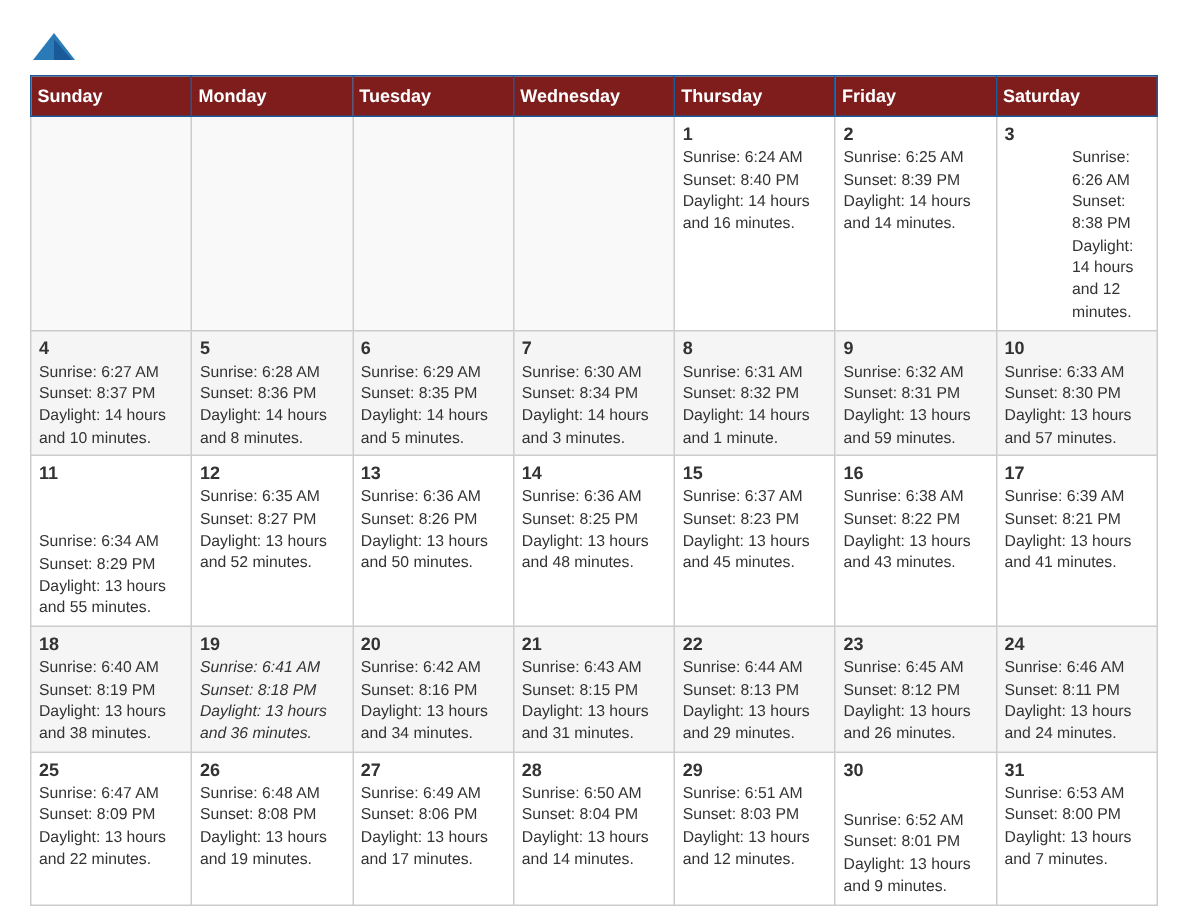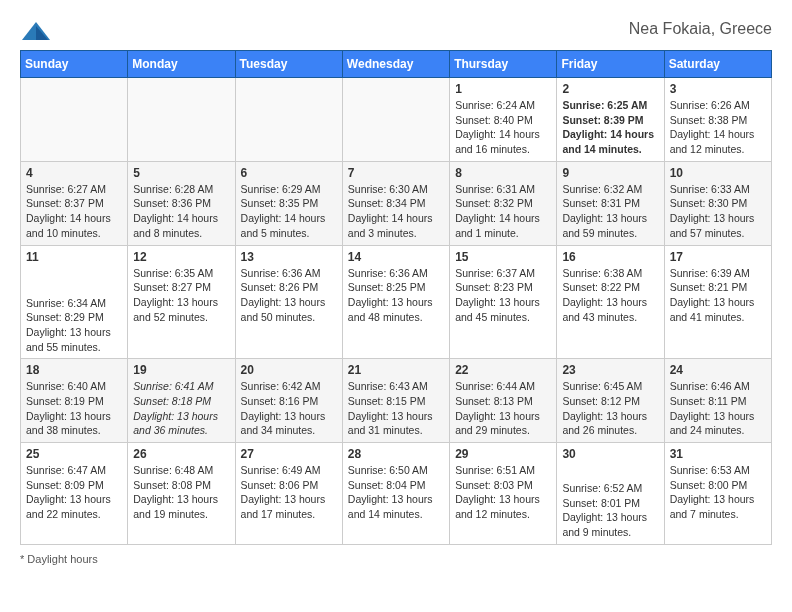--- a/index.html
+++ b/index.html
@@ -96,7 +96,6 @@
     </div>
   </div>
   <div class="title-block">
-    <div class="location">Nea Fokaia, Greece</div>
   </div>
 </div>
 

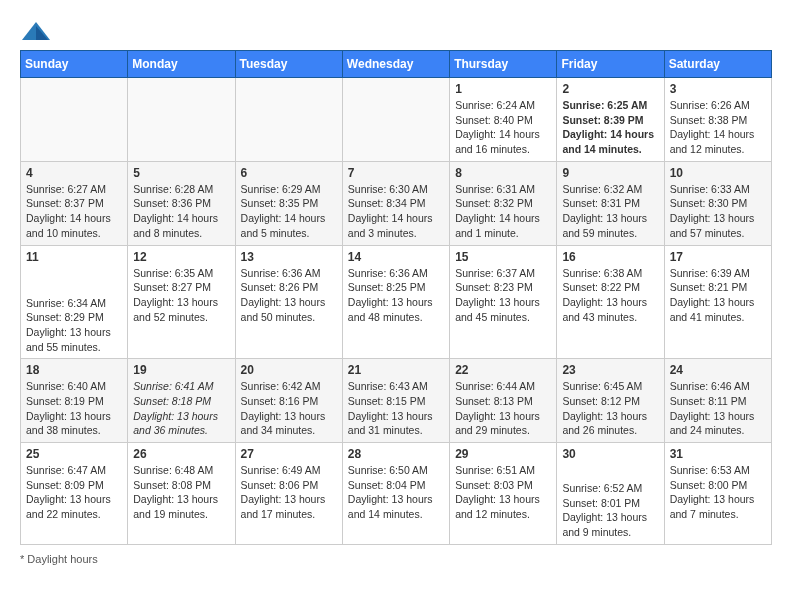--- a/index.html
+++ b/index.html
@@ -44,7 +44,7 @@
       font-size: 11px;
     }
     .calendar th {
-      background: #3b82f6;
+      background: #7f1d1d;
       color: #fff;
       padding: 6px 4px;
       text-align: left;

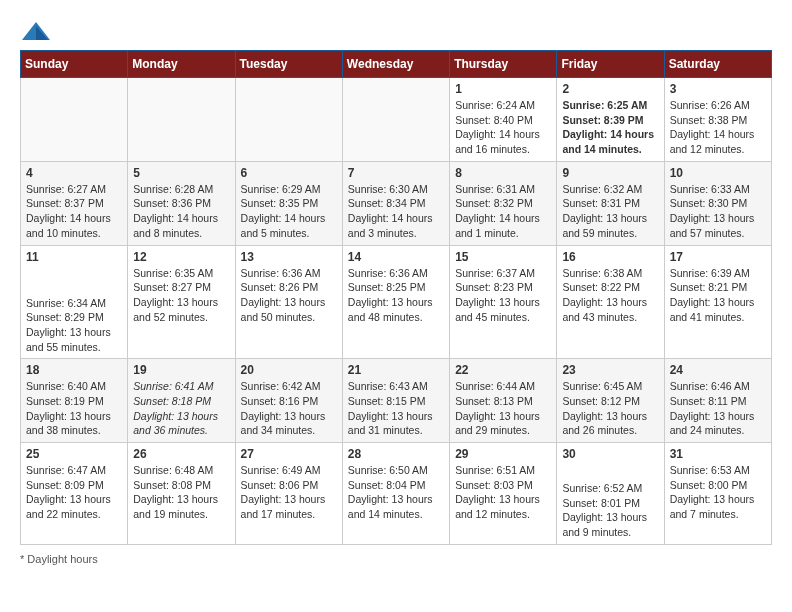--- a/index.html
+++ b/index.html
@@ -126,7 +126,7 @@
         </td>
         <td>
           <span class="day-number">2</span>
-          <div class="day-info" style="white-space: pre-line; font-weight: bold;">Sunrise: 6:25 AM
+          <div class="day-info" style="white-space: pre-line;">Sunrise: 6:25 AM
 Sunset: 8:39 PM
 Daylight: 14 hours
 and 14 minutes.</div>

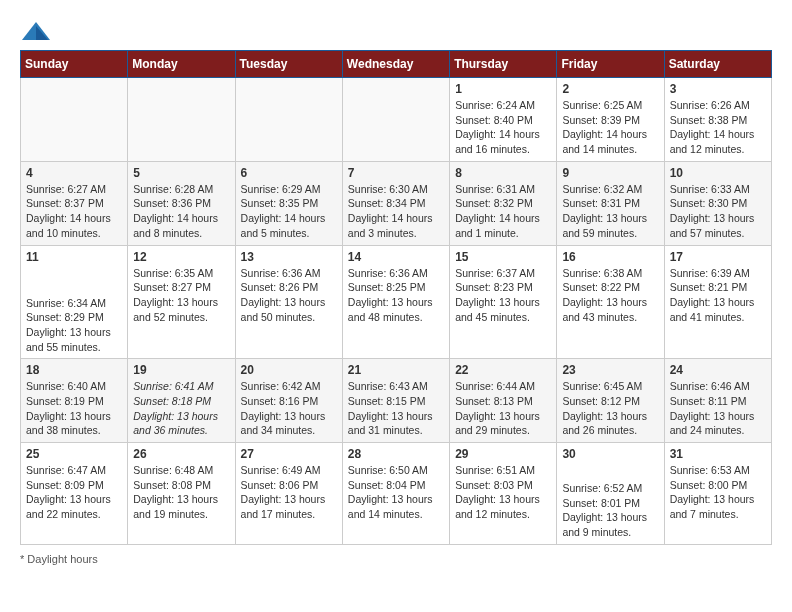--- a/index.html
+++ b/index.html
@@ -133,7 +133,7 @@
         </td>
         <td>
           <span class="day-number">3</span>
-          <div class="day-info" style="white-space: pre-line;">Sunrise: 6:26 AM
+          <div class="day-info" style="white-space: pre-line; margin-left: 45px;">Sunrise: 6:26 AM
 Sunset: 8:38 PM
 Daylight: 14 hours
 and 12 minutes.</div>

